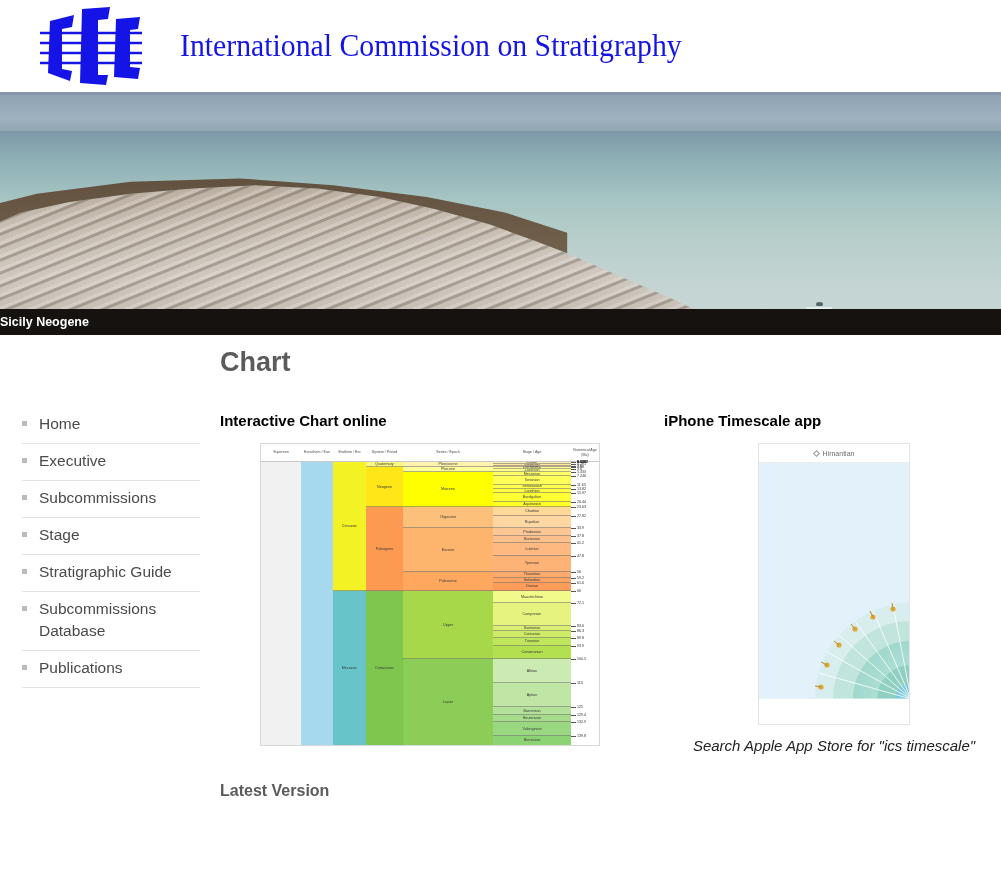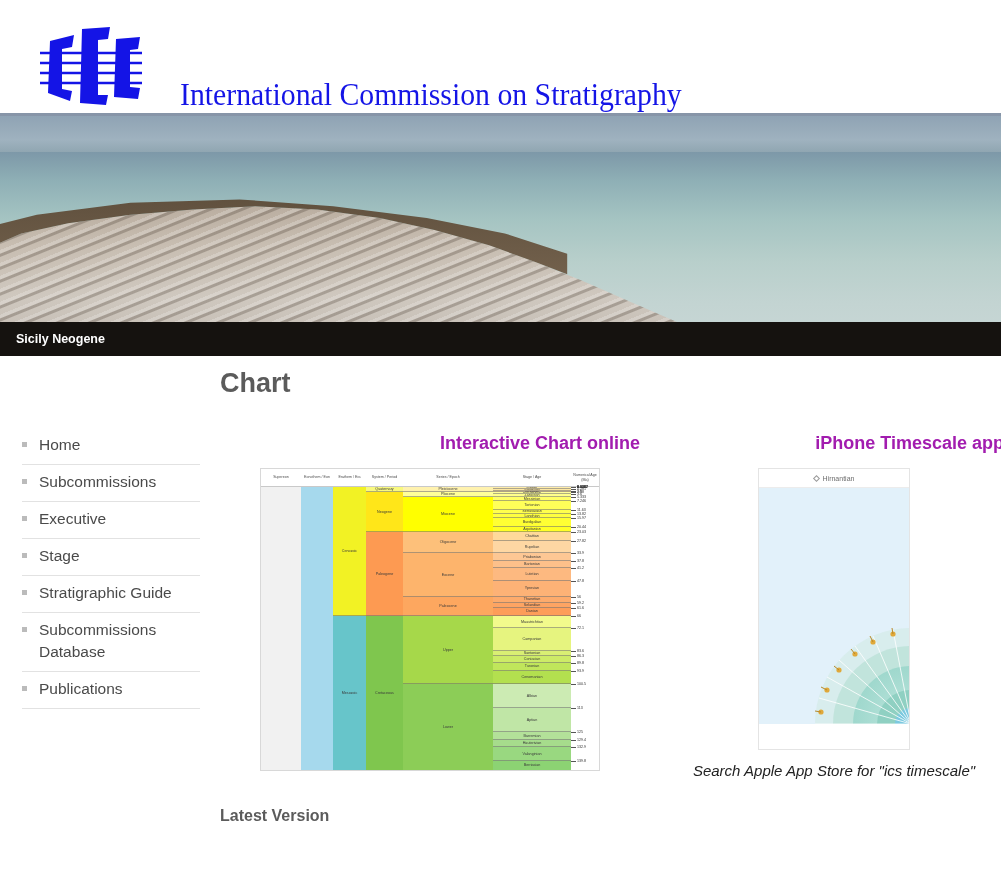--- a/index.html
+++ b/index.html
@@ -15,10 +15,10 @@
   
   #site-header {
     position: relative;
-    height: 116px;
+    height: 95px;
     background: #ffffff;
     display: flex;
-    align-items: flex-end;
+    align-items: center;
     border-bottom: 3px solid #8795a8;
   }
   #logo-wrap {

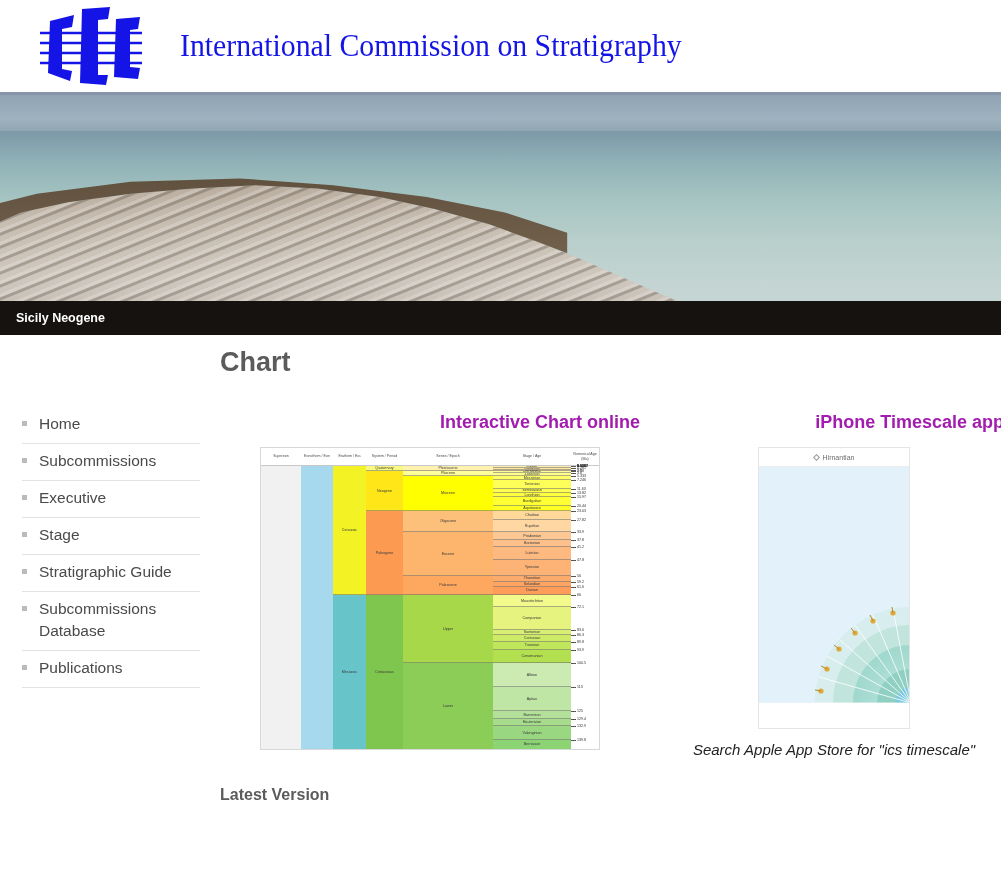--- a/index.html
+++ b/index.html
@@ -114,14 +114,13 @@
   #banner-caption {
     position: absolute;
     left: 0; bottom: 0;
-    width: 1001px; height: 34px;
+    width: 1001px; height: 26px;
     background: #15120f;
     color: #ffffff;
     font-size: 12.5px;
     font-weight: 600;
     display: flex;
     align-items: center;
-    padding-left: 16px;
   }
 
   

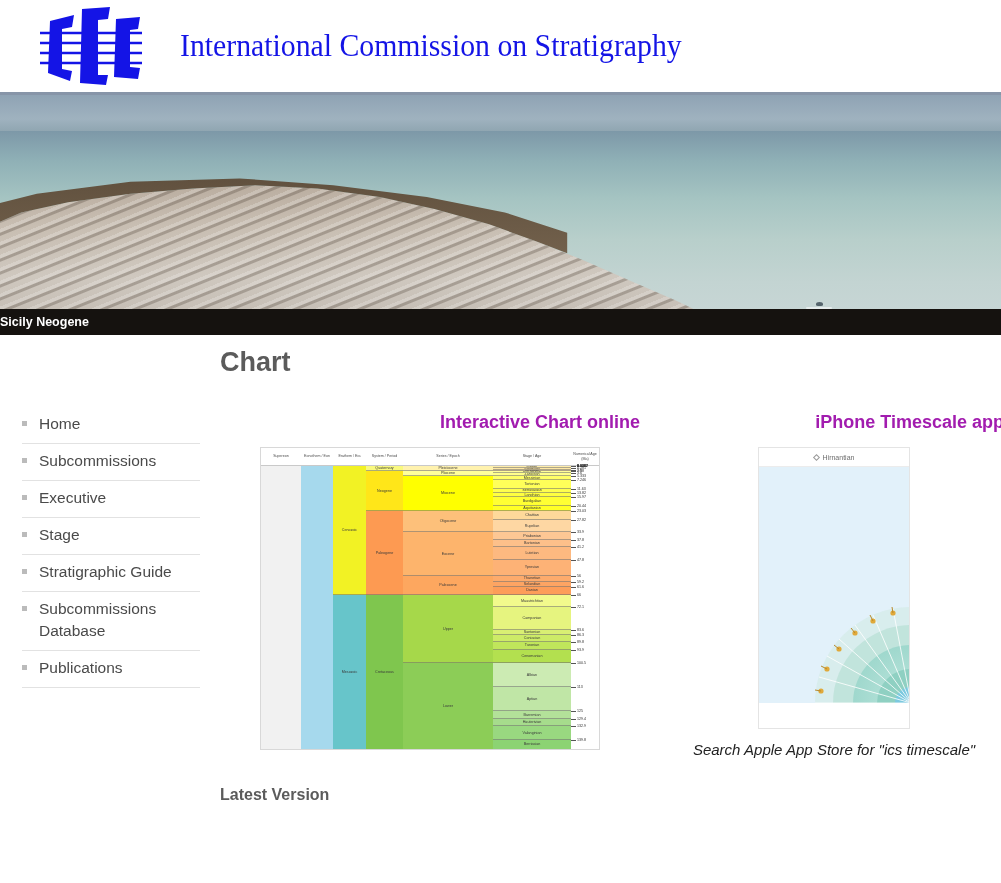--- a/index.html
+++ b/index.html
@@ -176,10 +176,10 @@
     padding-left: 2px;
   }
   .panel-heading {
-    font-size: 18px;
+    font-size: 15px;
     font-weight: bold;
-    color: #a21caf;
-    text-align: right;
+    color: #000000;
+    text-align: left;
   }
   #panel-chart { width: 420px; }
   #panel-app { width: 340px; margin-left: 24px; }

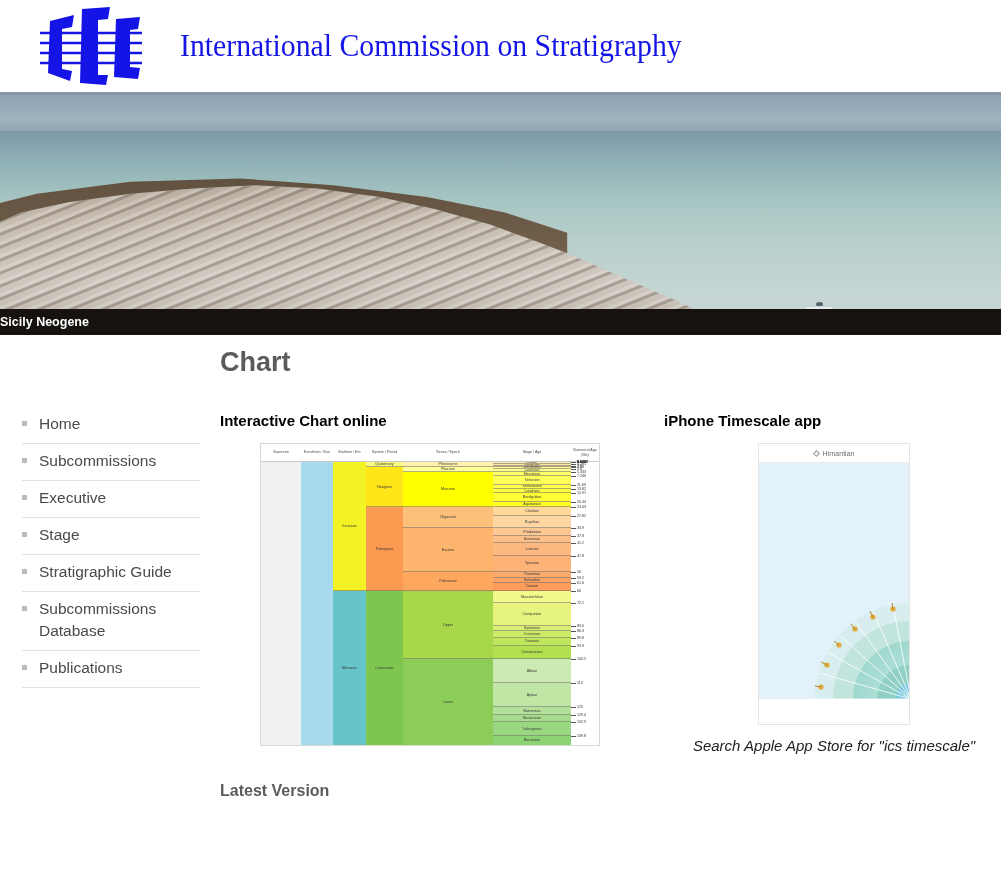--- a/index.html
+++ b/index.html
@@ -378,11 +378,11 @@
     </div>
     <div class="nav-item">
       <span class="nav-bullet"></span>
+      <span class="nav-label">Executive</span>
+    </div>
+    <div class="nav-item">
+      <span class="nav-bullet"></span>
       <span class="nav-label">Subcommissions</span>
-    </div>
-    <div class="nav-item">
-      <span class="nav-bullet"></span>
-      <span class="nav-label">Executive</span>
     </div>
     <div class="nav-item">
       <span class="nav-bullet"></span>

